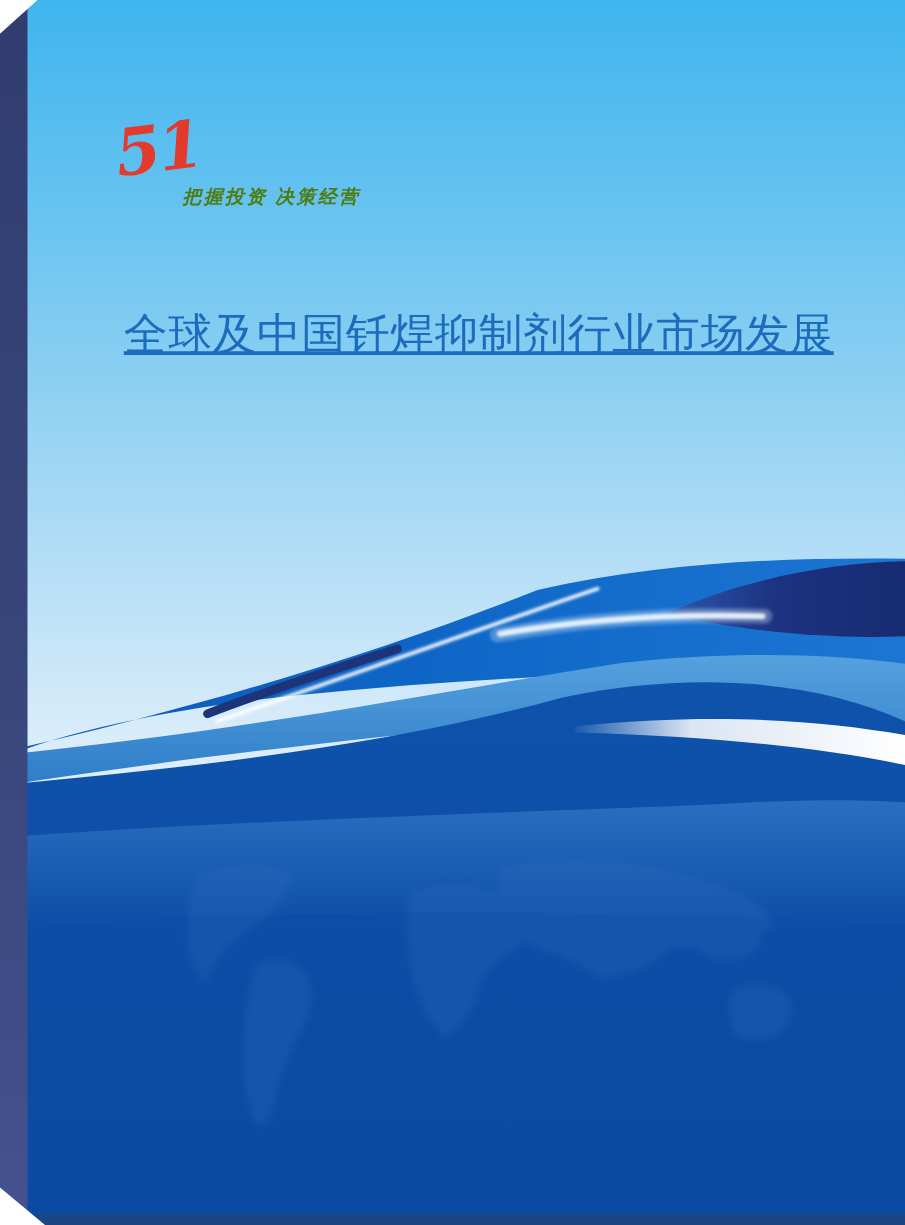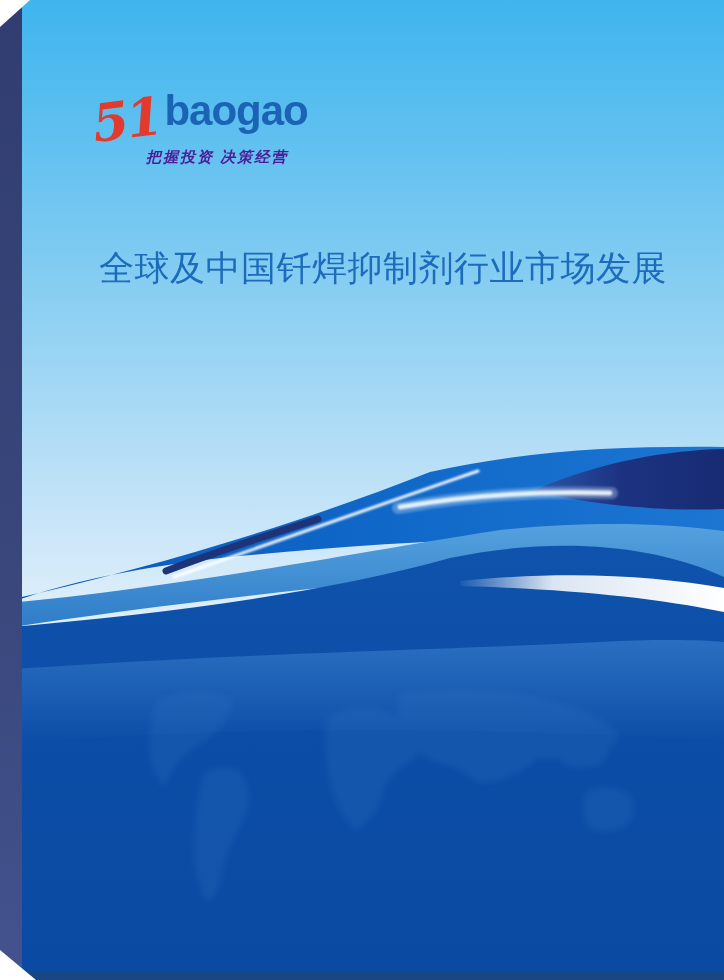--- a/index.html
+++ b/index.html
@@ -156,7 +156,6 @@
   <div class="logo">
     <div class="logo-row">
       <span class="logo-prefix">51</span>
-      <span class="logo-name">baogao</span>
     </div>
     <div class="logo-tagline">把握投资 决策经营</div>
   </div>

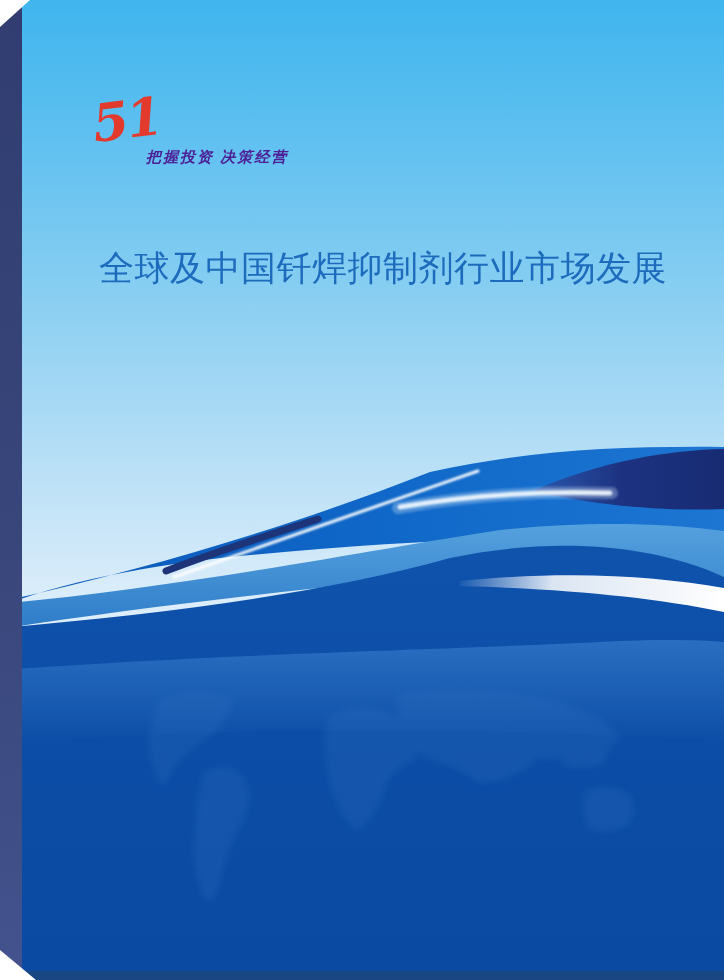--- a/index.html
+++ b/index.html
@@ -56,7 +56,7 @@
   }
   .logo-tagline{
     margin:6px 0 0 54px;
-    color:#4c1d95;
+    color:#4d7c0f;
     font-size:15px;font-weight:700;font-style:italic;
     letter-spacing:2px;
   }

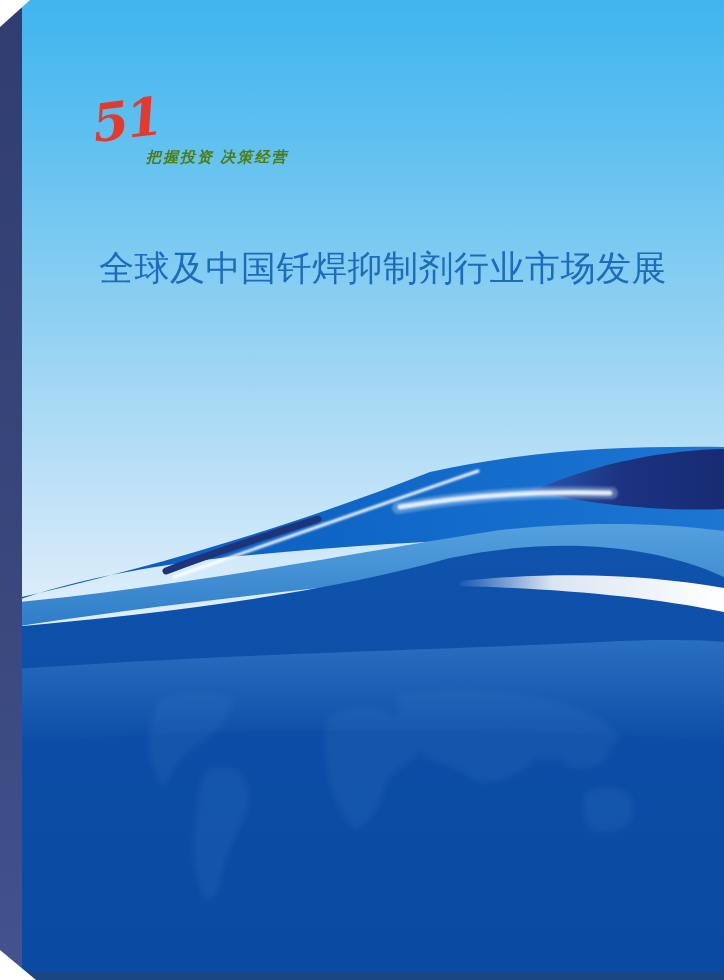--- a/index.html
+++ b/index.html
@@ -68,6 +68,7 @@
     line-height:48px;
     font-weight:500;
     letter-spacing:0.5px;
+    text-decoration:underline;
   }
   .report-title div{white-space:nowrap;}
 </style>

